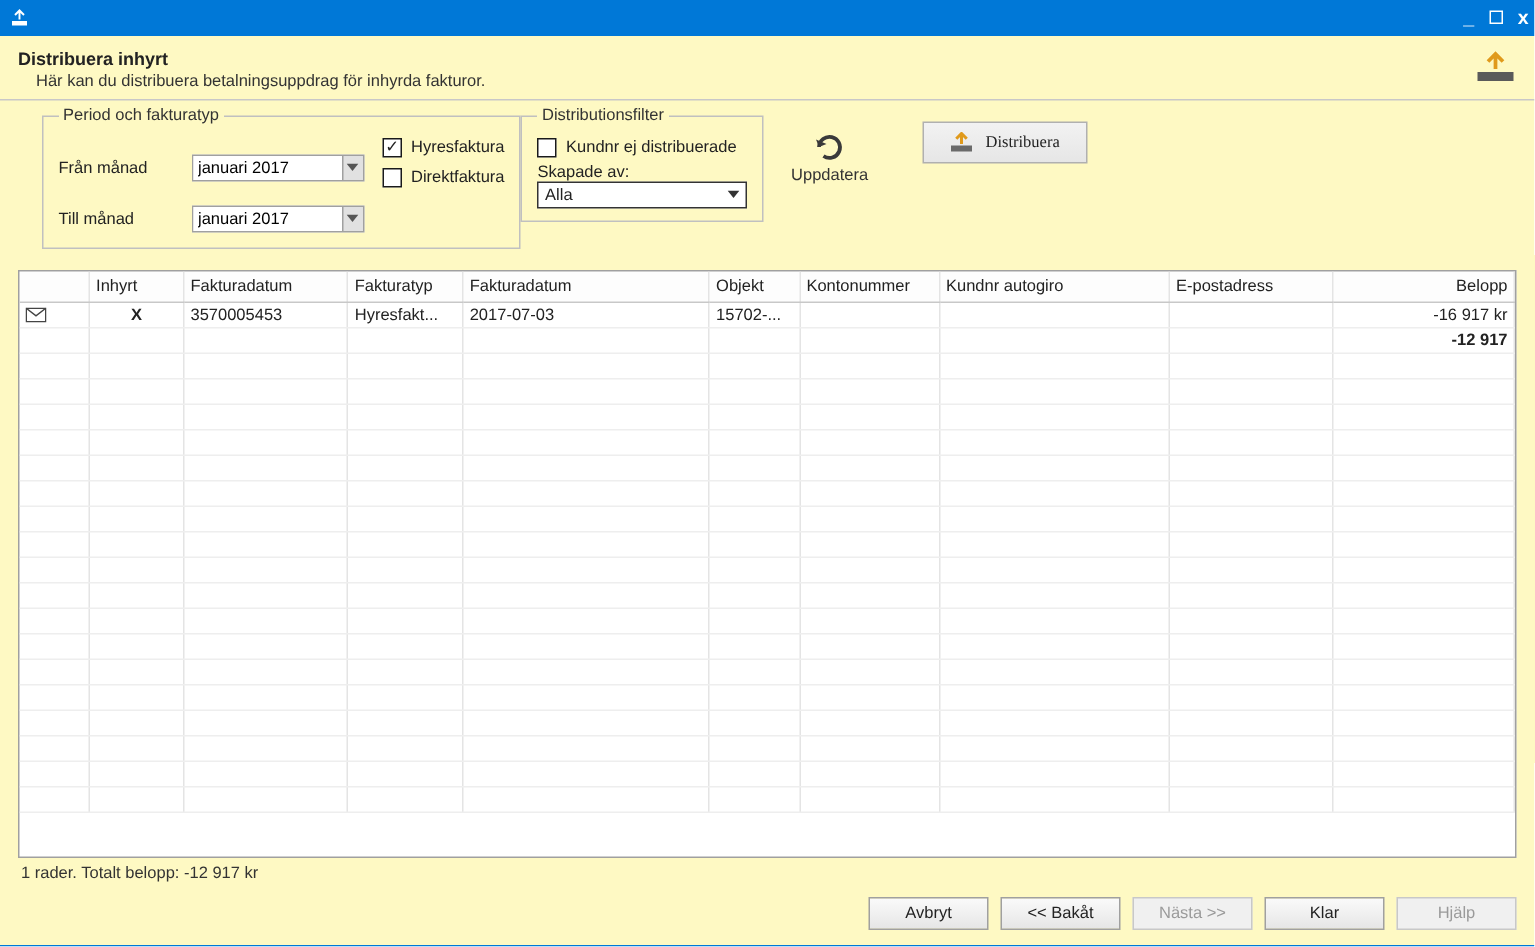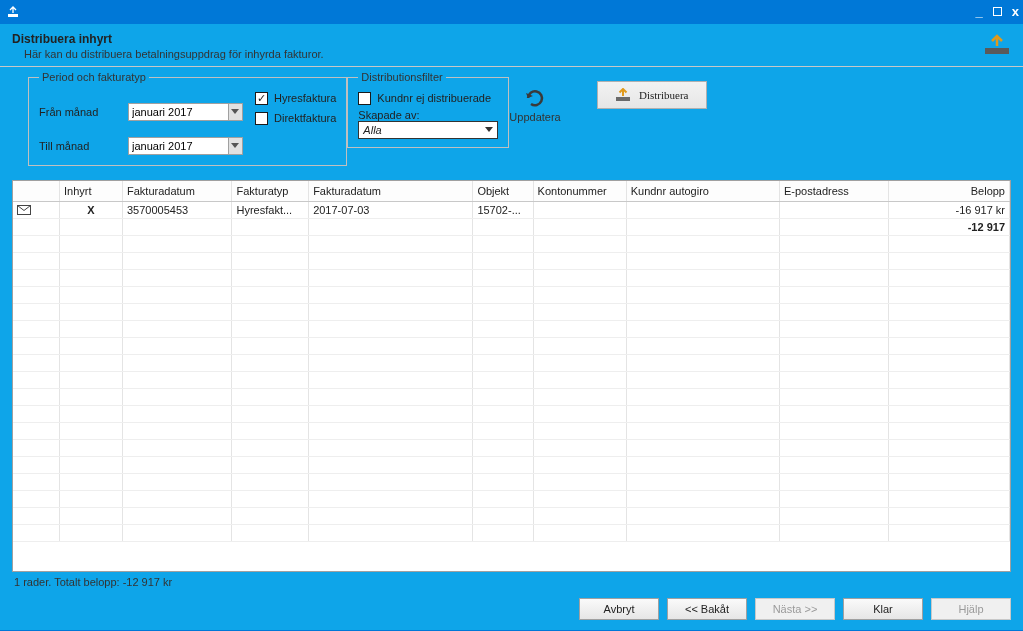--- a/index.html
+++ b/index.html
@@ -49,7 +49,7 @@
   
   .body-area {
     flex: 1;
-    background: #0ea5e9;
+    background: #fef9c3;
     display: flex;
     flex-direction: column;
     padding: 0;

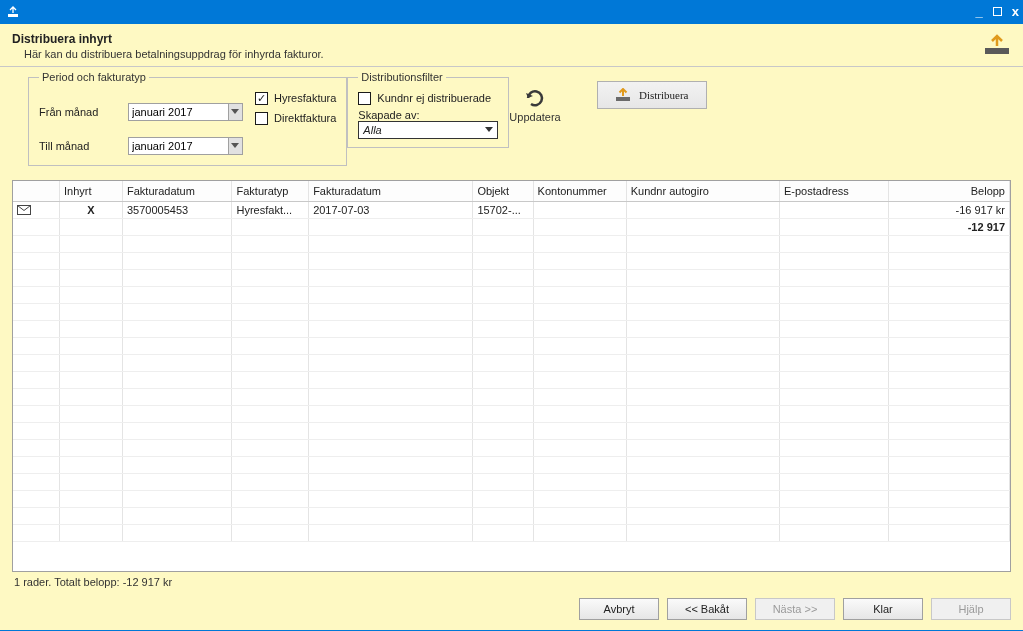--- a/index.html
+++ b/index.html
@@ -126,7 +126,7 @@
 
   .refresh-block {
     display:flex; flex-direction:column; align-items:center; justify-content:center;
-    padding-top: 16px;
+    margin-left: 18px; padding-top: 16px;
     color: #333;
   }
   .refresh-block .ricon { font-size: 20px; color:#444; }

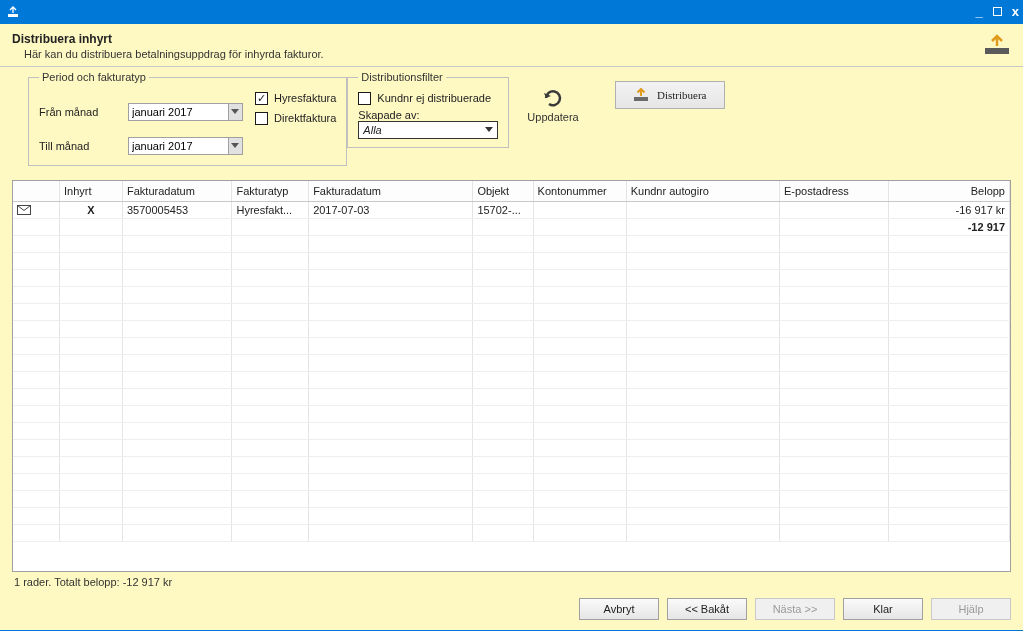--- a/index.html
+++ b/index.html
@@ -121,7 +121,7 @@
     width: 140px; height: 18px; border:1px solid #333; background:#fff;
     display:flex; align-items:center;
   }
-  .select-wide .sel-text { flex:1; padding:0 4px; font-size:11px;font-style:italic; }
+  .select-wide .sel-text { flex:1; padding:0 4px; font-size:11px; }
   .select-wide .drop-btn { width:16px; display:flex; align-items:center; justify-content:center; }
 
   .refresh-block {

